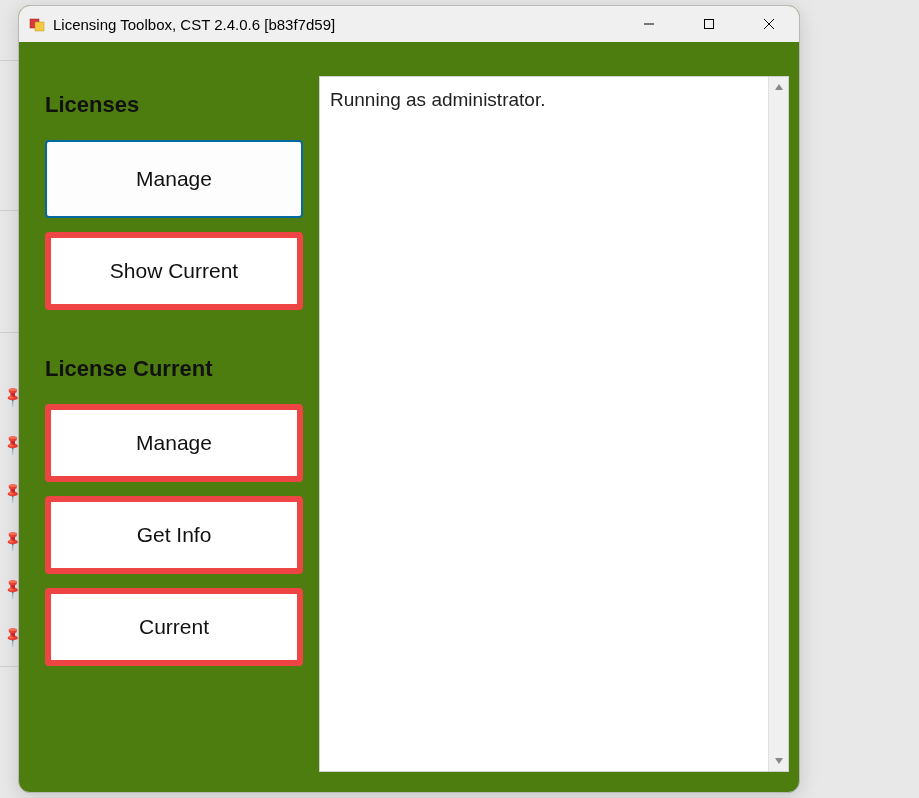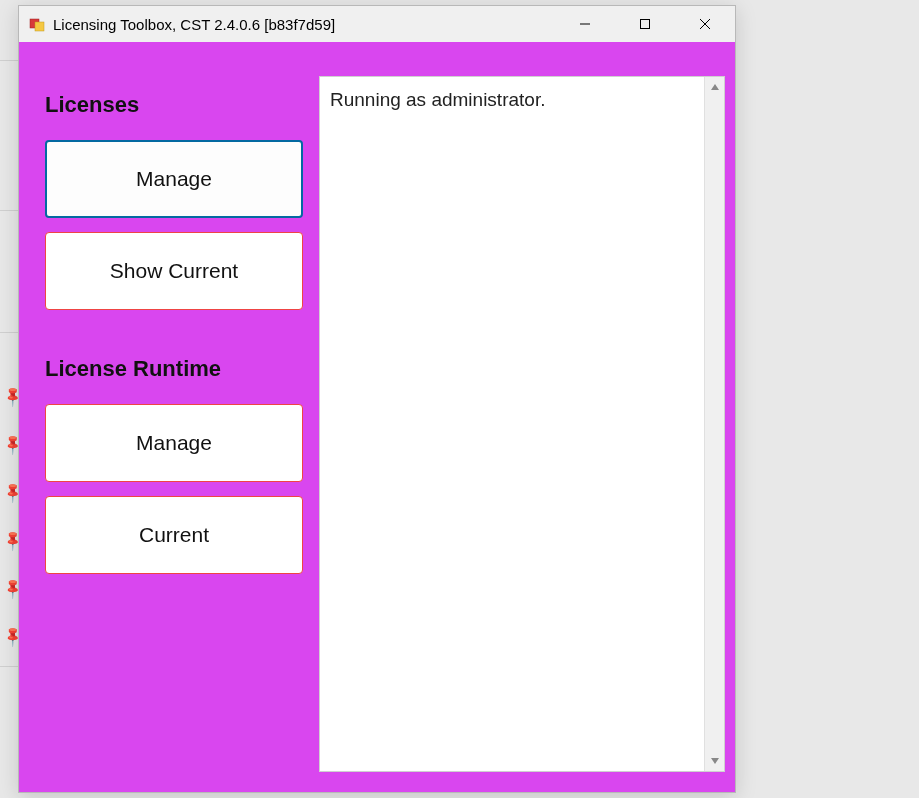--- a/index.html
+++ b/index.html
@@ -46,11 +46,11 @@
       position: absolute;
       left: 18px;
       top: 5px;
-      width: 718px;
+      width: 782px;
       height: 788px;
-      background: #d946ef;
+      background: #4d7c0f;
       border: 1px solid #b8b8b8;
-      border-radius: 0;
+      border-radius: 12px;
       box-shadow: 0 4px 20px rgba(0,0,0,0.15);
       overflow: hidden;
     }

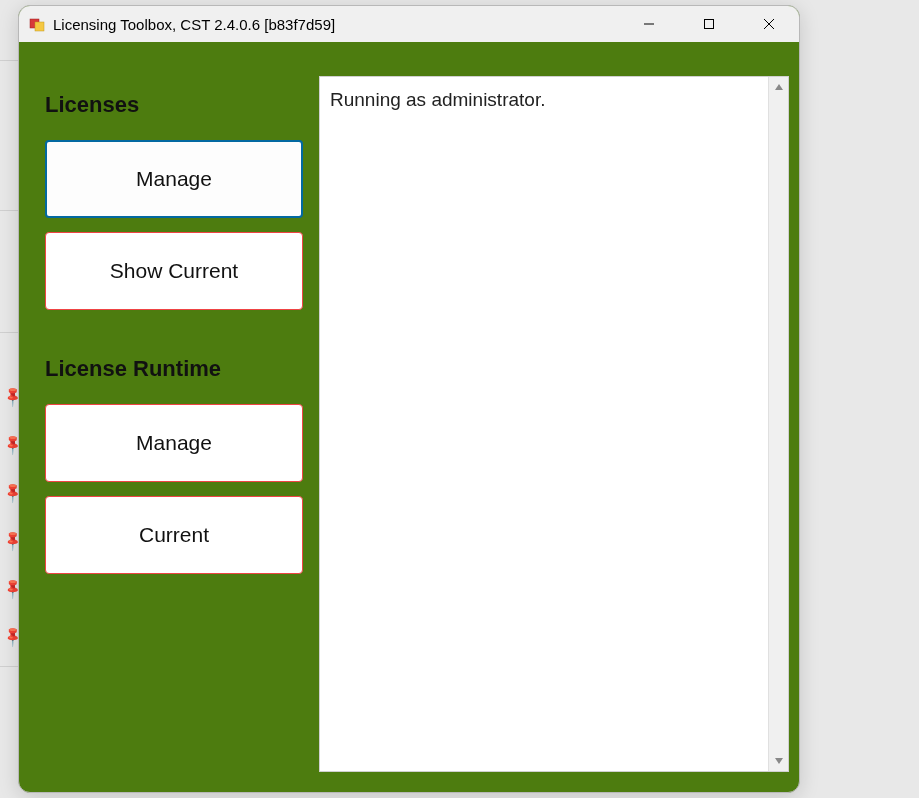--- a/index.html
+++ b/index.html
@@ -138,7 +138,7 @@
       width: 258px;
       height: 78px;
       background: #ffffff;
-      border: 1px solid #ef4444;
+      border: 6px solid #ef4444;
       border-radius: 4px;
       font-size: 21px;
       color: #111;

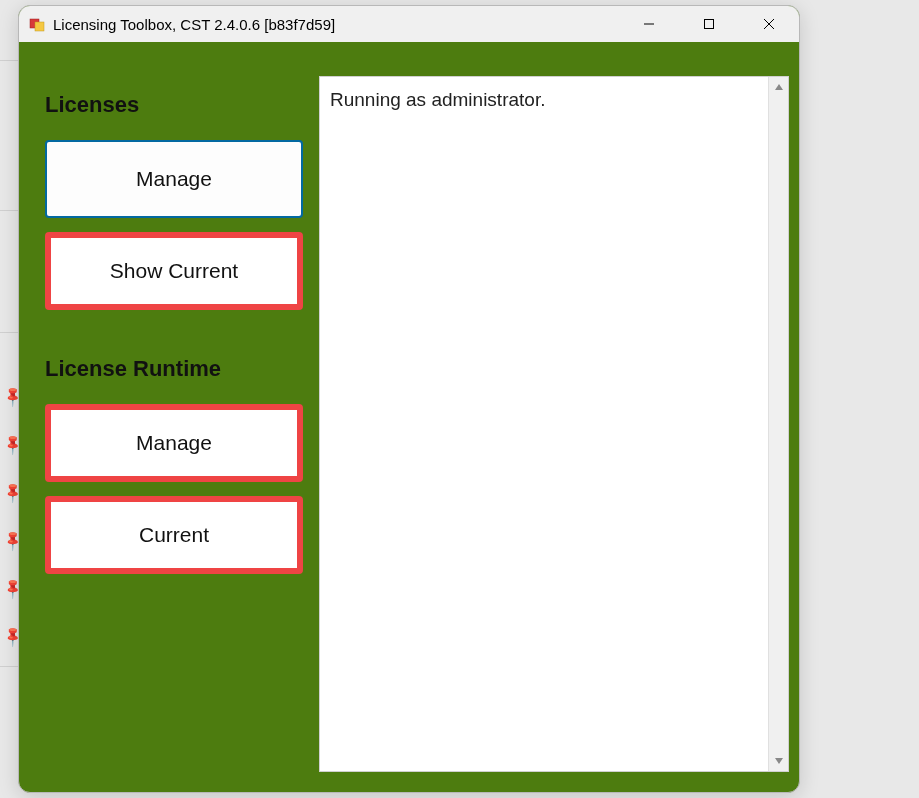--- a/index.html
+++ b/index.html
@@ -266,7 +266,7 @@
         <span>Show Current</span>
       </button>
 
-      <div class="section-heading second">License Runtime</div>
+      <div class="section-heading second">License Current</div>
 
       <button class="action-btn">
         <span>Manage</span>

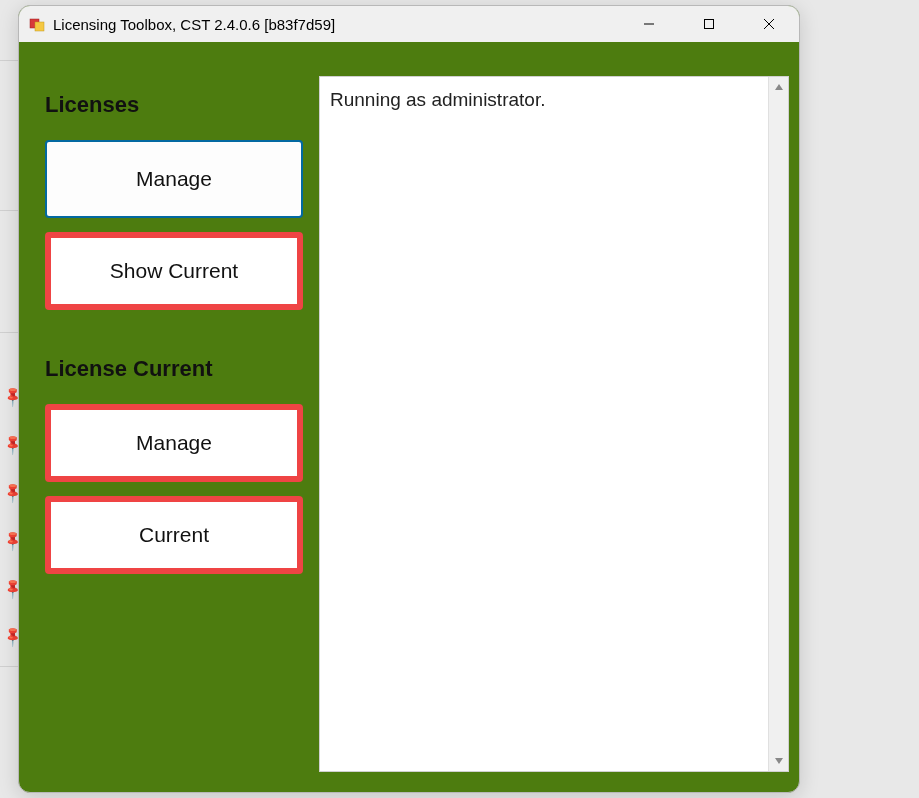--- a/index.html
+++ b/index.html
@@ -272,6 +272,9 @@
         <span>Manage</span>
       </button>
 
+      <button class="action-btn">
+        <span>Get Info</span>
+      </button>
 
       <button class="action-btn">
         <span>Current</span>

